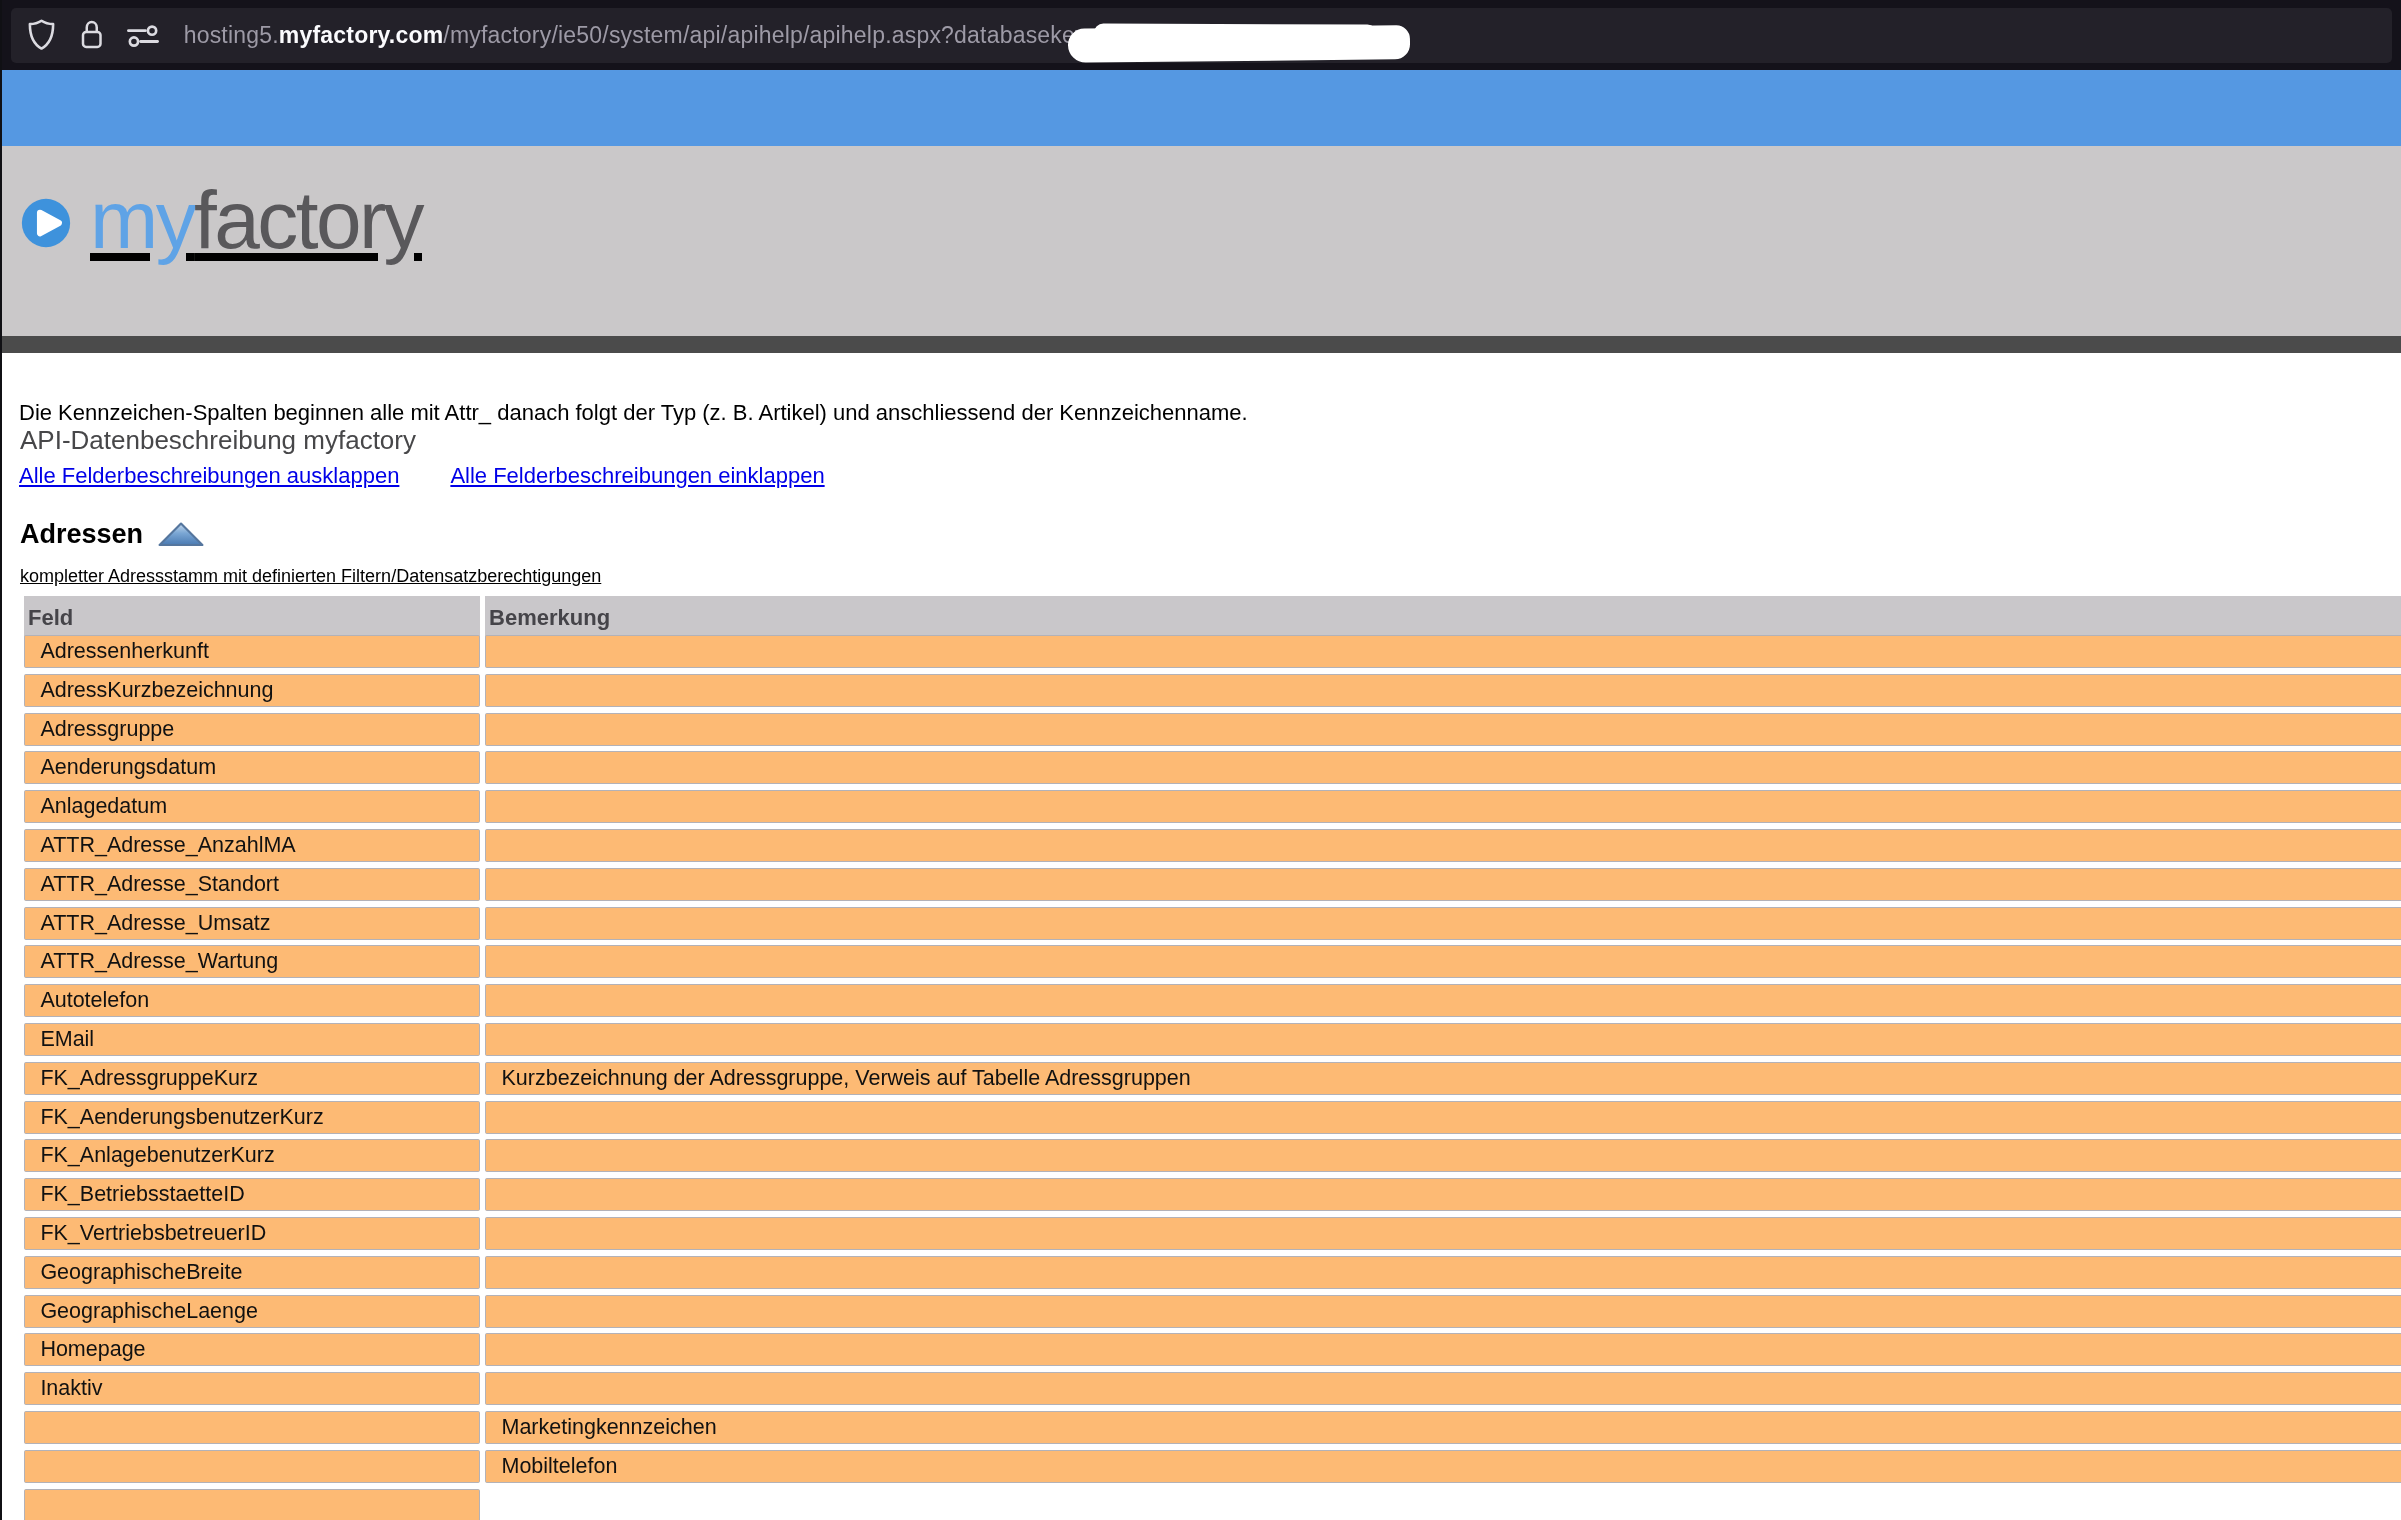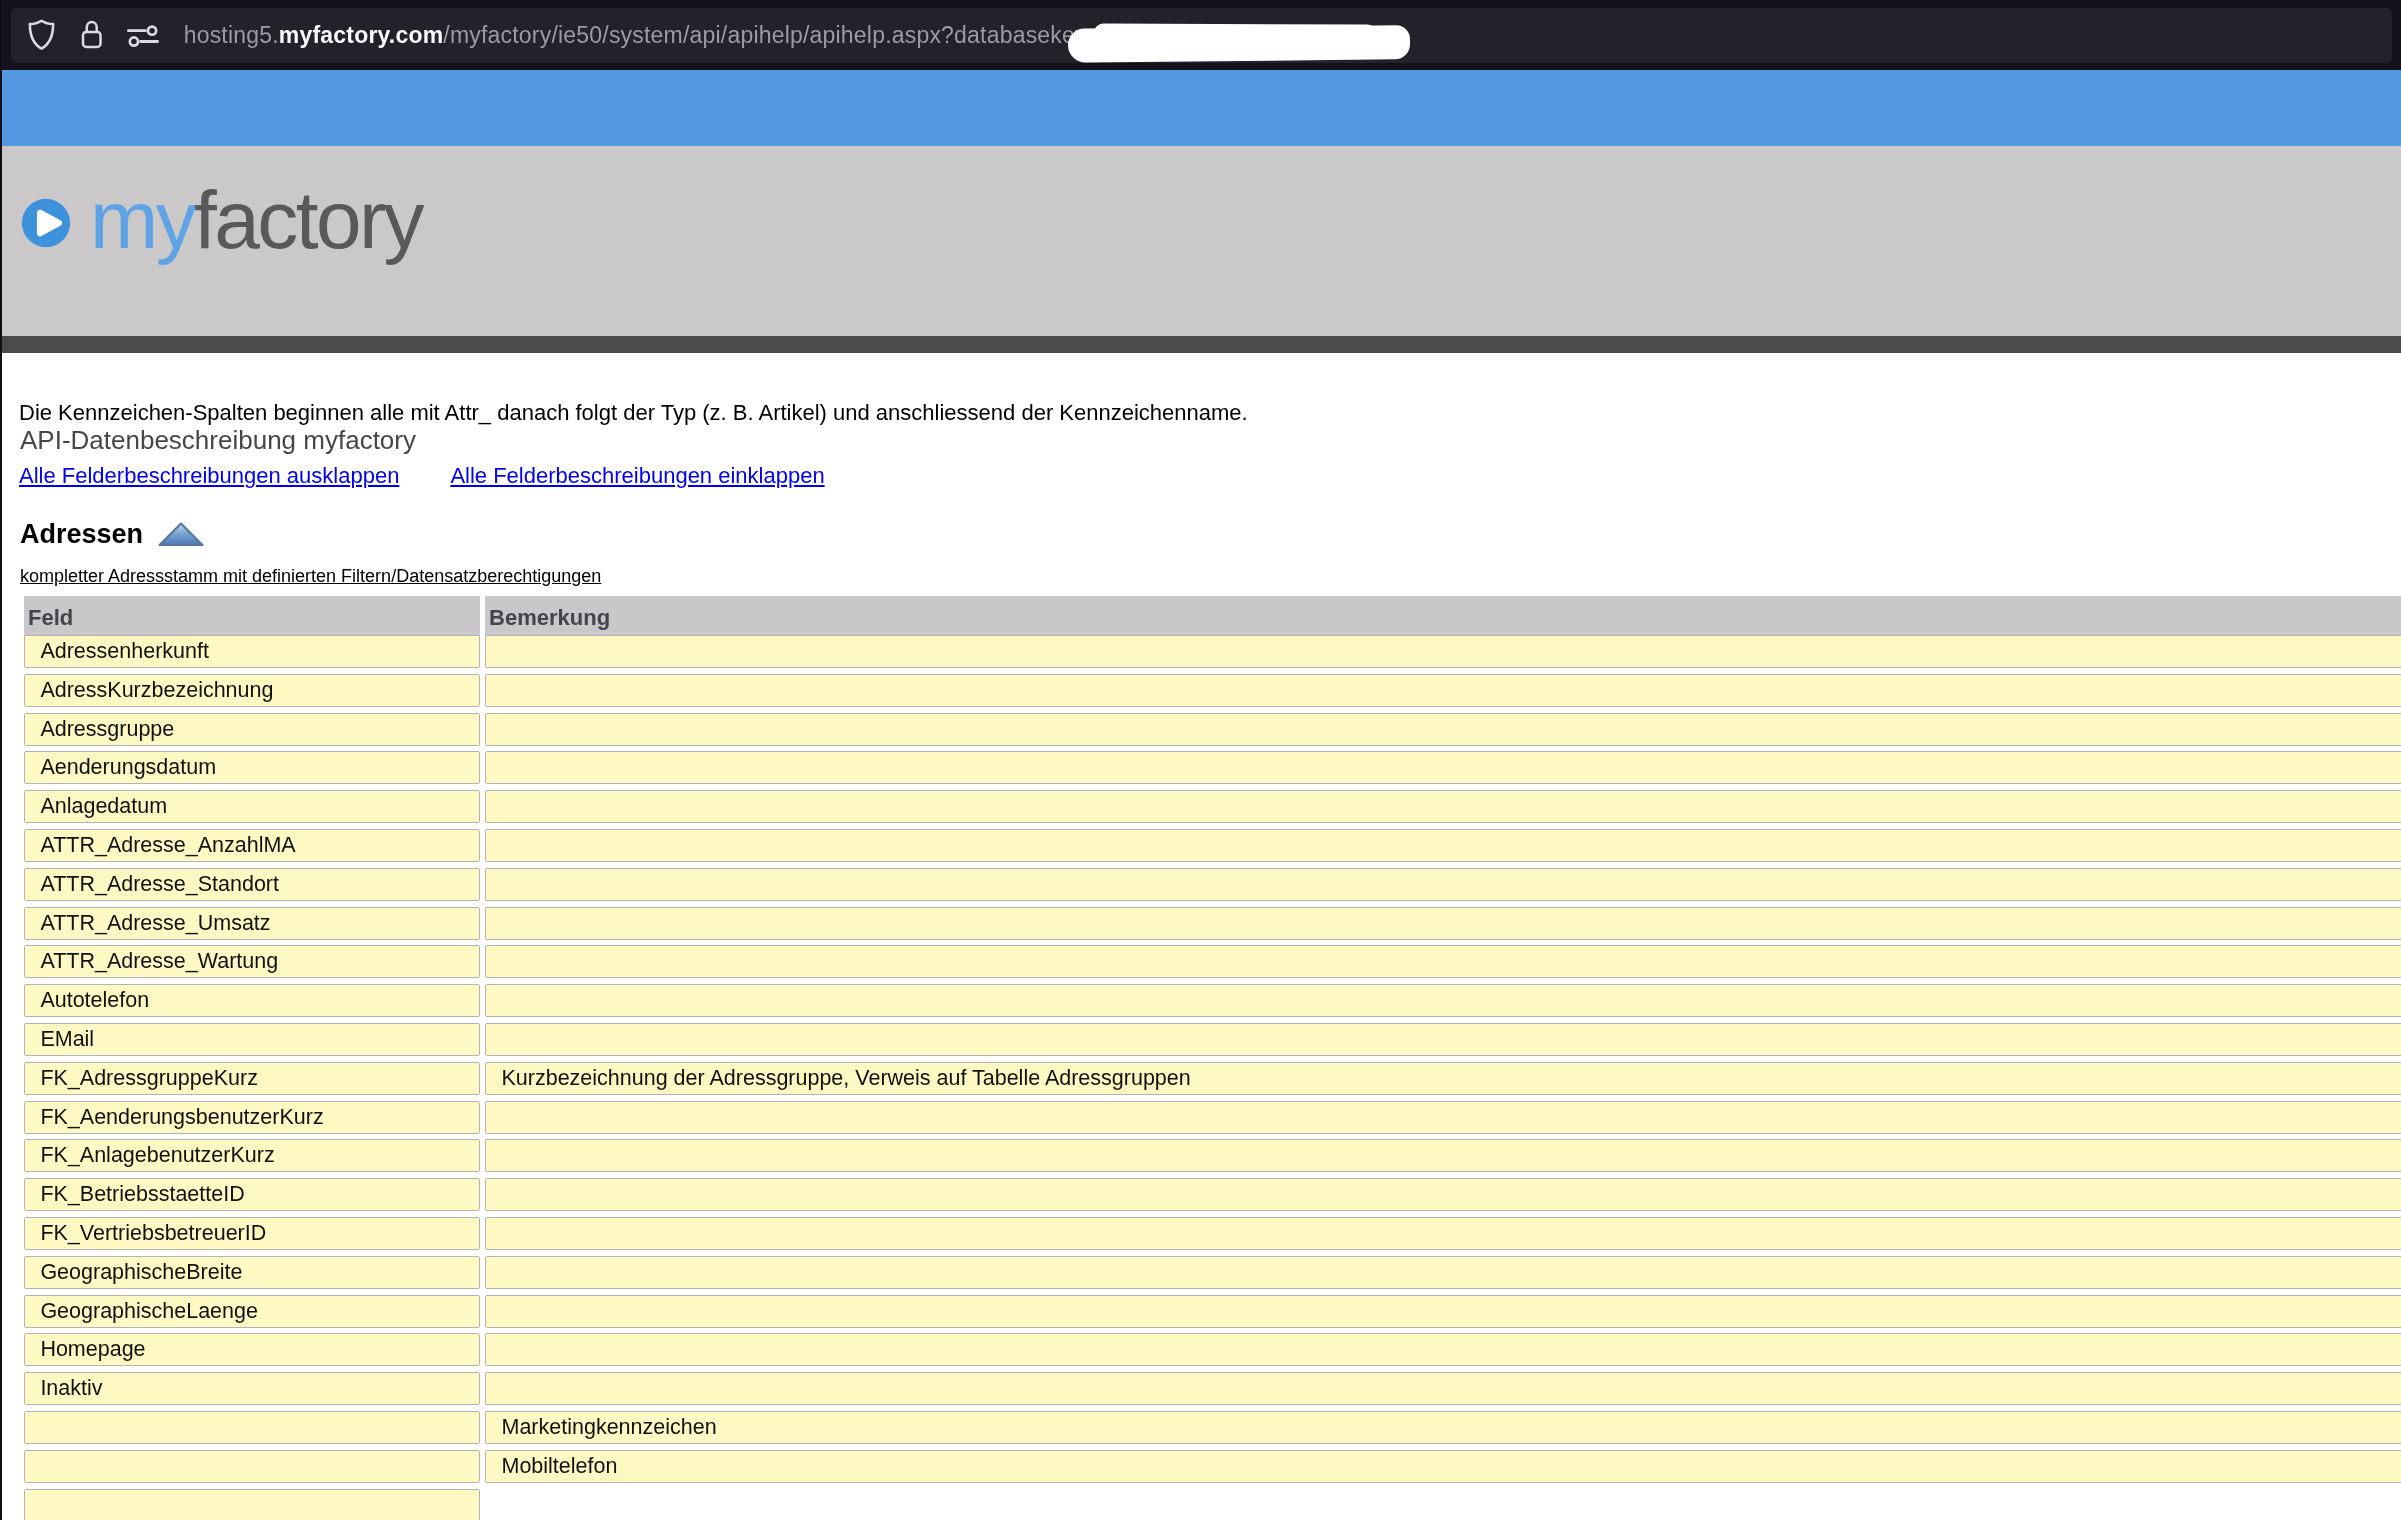--- a/index.html
+++ b/index.html
@@ -39,7 +39,7 @@
   
   .bluebar { height:76px; background:#5598e2; }
   .pageheader { height:190px; background:#cac8c9; position:relative; }
-  .logo { position:absolute; left:19px; top:36px; display:flex; align-items:center; }
+  .logo { position:absolute; left:19px; top:36px; display:flex; align-items:center;text-decoration:underline; }
   .logo-badge { width:50px; height:50px; margin-right:19px; }
   .logo-text {
     font-size:82px; font-weight:200; letter-spacing:-2.6px; line-height:1;

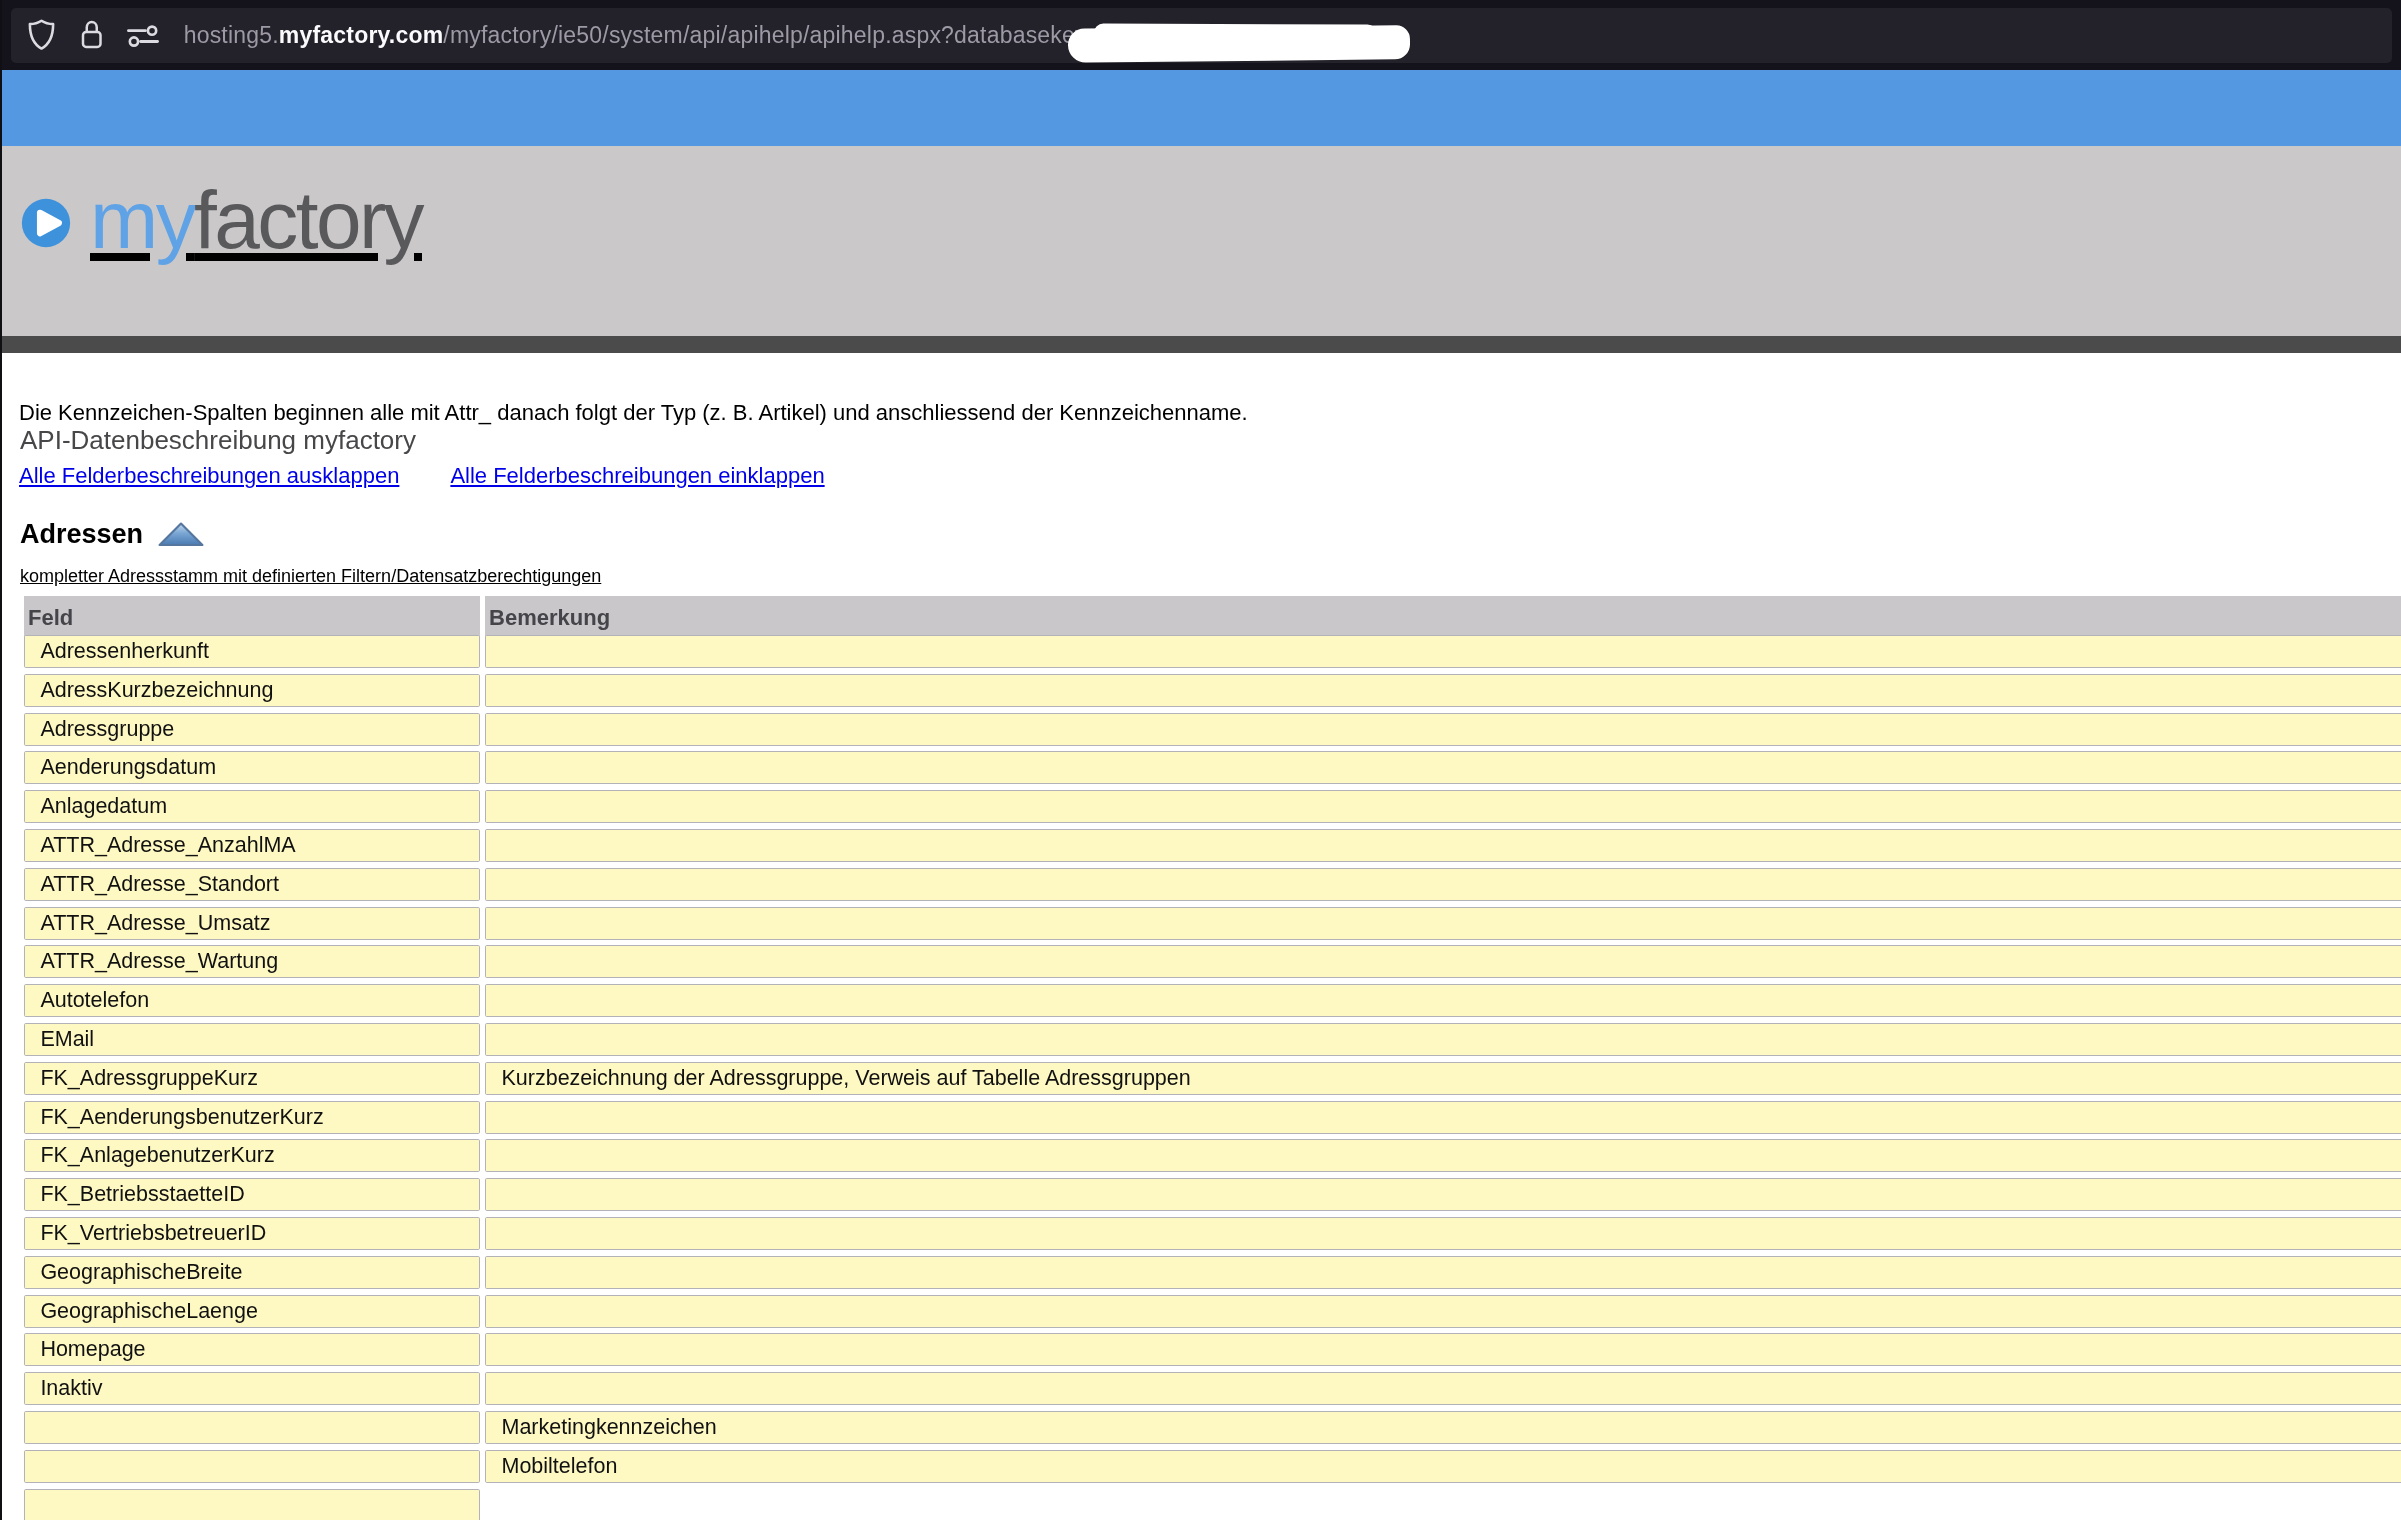--- a/index.html
+++ b/index.html
@@ -86,7 +86,7 @@
     display:flex; align-items:center; padding-left:4px;
   }
   .td {
-    height:33px; background:#fef9c3;
+    height:33px; background:#fdba74;
     border:0.9px solid #b3b2b8; border-radius:1.7px;
     font-size:21.5px; color:#111111;
     display:flex; align-items:center; padding-left:15.4px;

